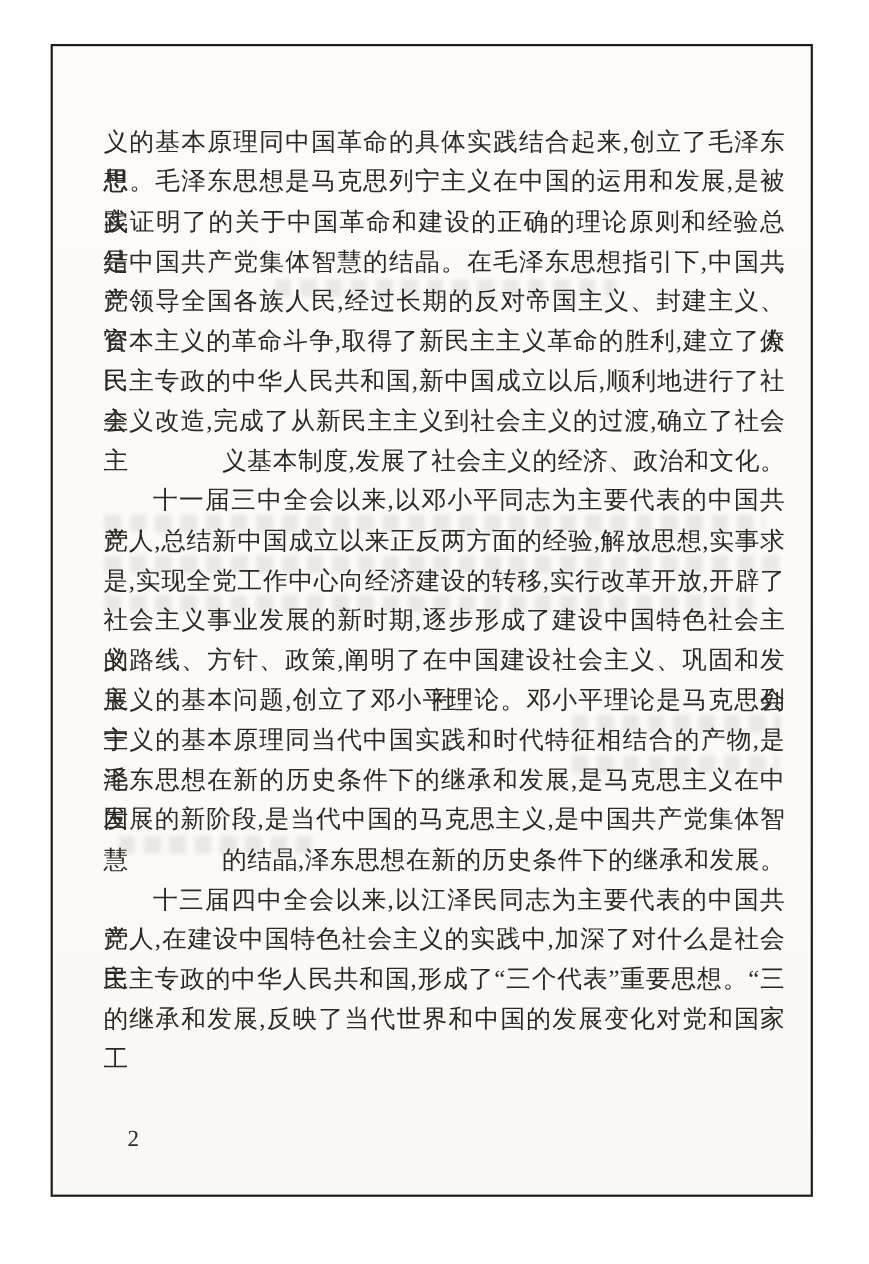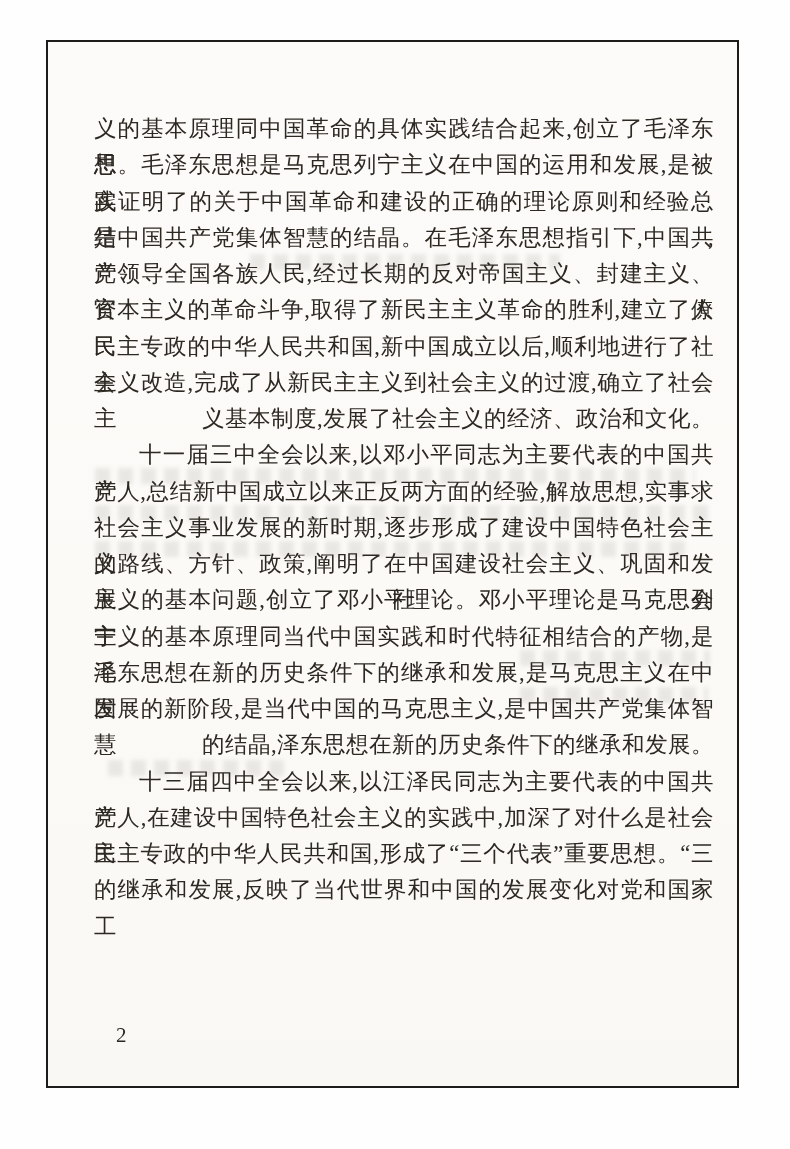--- a/index.html
+++ b/index.html
@@ -74,6 +74,7 @@
       <div class="line short">义基本制度,发展了社会主义的经济、政治和文化。</div>
       <div class="line full indent">十一届三中全会以来,以邓小平同志为主要代表的中国共产</div>
       <div class="line full">党人,总结新中国成立以来正反两方面的经验,解放思想,实事求</div>
+      <div class="line full">是,实现全党工作中心向经济建设的转移,实行改革开放,开辟了</div>
       <div class="line full">社会主义事业发展的新时期,逐步形成了建设中国特色社会主义</div>
       <div class="line full">的路线、方针、政策,阐明了在中国建设社会主义、巩固和发展社会</div>
       <div class="line full">主义的基本问题,创立了邓小平理论。邓小平理论是马克思列宁</div>

